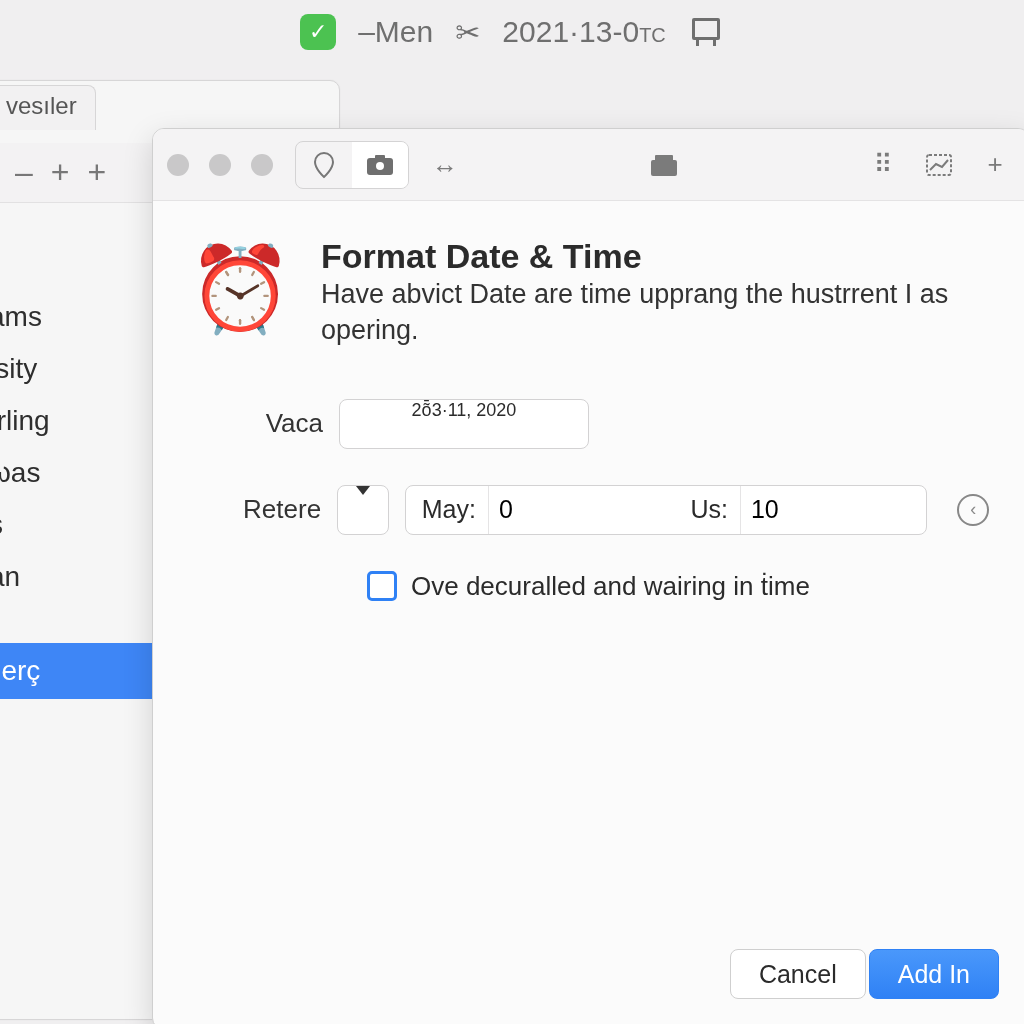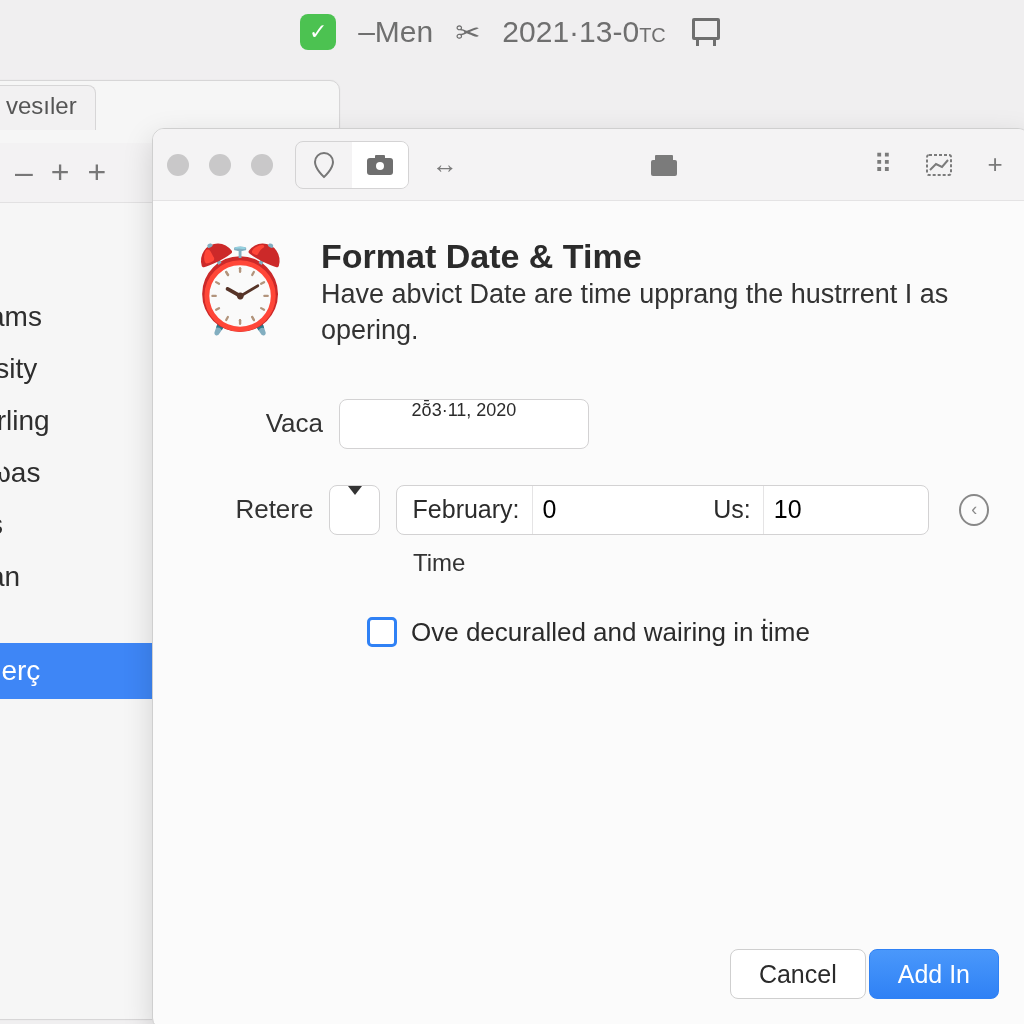--- a/index.html
+++ b/index.html
@@ -289,7 +289,7 @@
           <span class="chevron-down"></span>
         </div>
         <div class="compound">
-          <div class="seglabel">February:</div>
+          <div class="seglabel">May:</div>
           <div class="segval large">
             <input value="0" style="">
           </div>

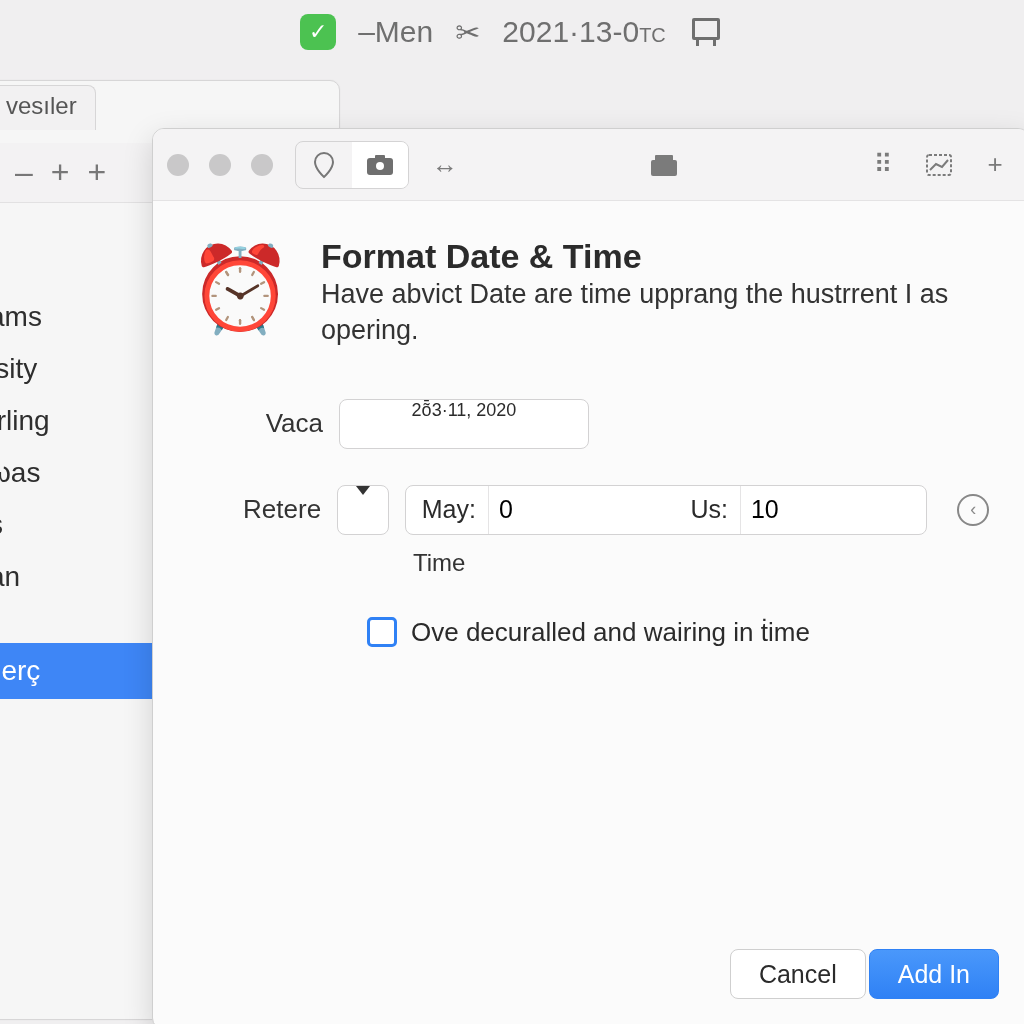--- a/index.html
+++ b/index.html
@@ -300,7 +300,6 @@
         </div>
         <div class="info-icon">‹</div>
       </div>
-      <div class="hint">Time</div>
 
       <div class="checkbox-row">
         <div class="checkbox"></div>

